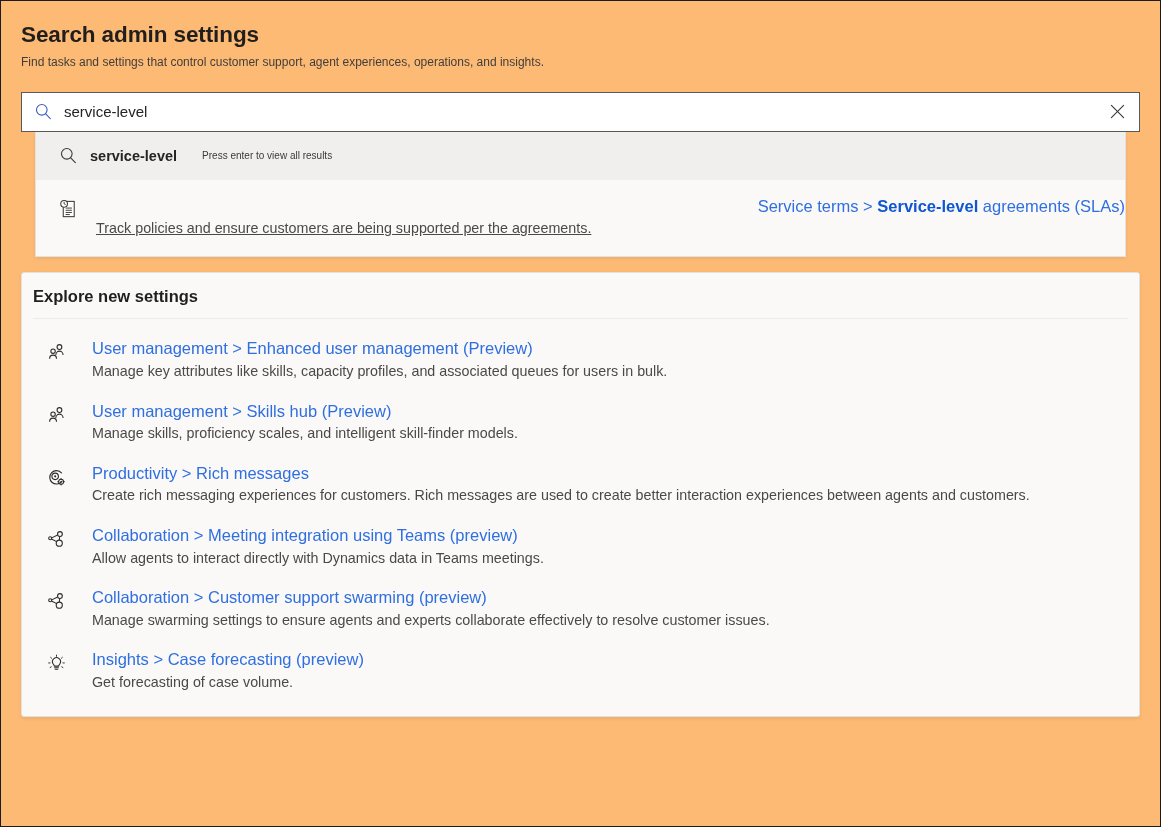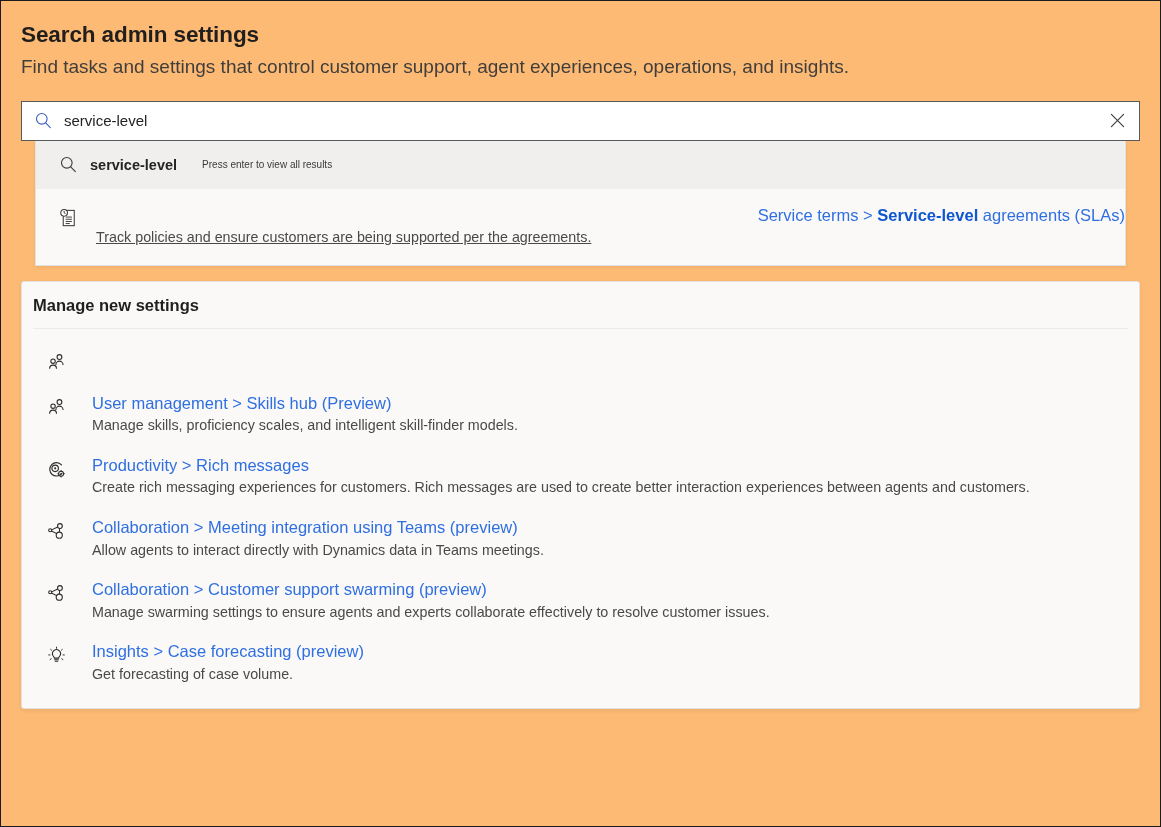--- a/index.html
+++ b/index.html
@@ -39,7 +39,7 @@
     margin: 0 0 6px 0;
   }
   .page-subtitle {
-    font-size: 19px;
+    font-size: 12px;
     font-weight: 400;
     color: #403e3c;
     line-height: 1.3;

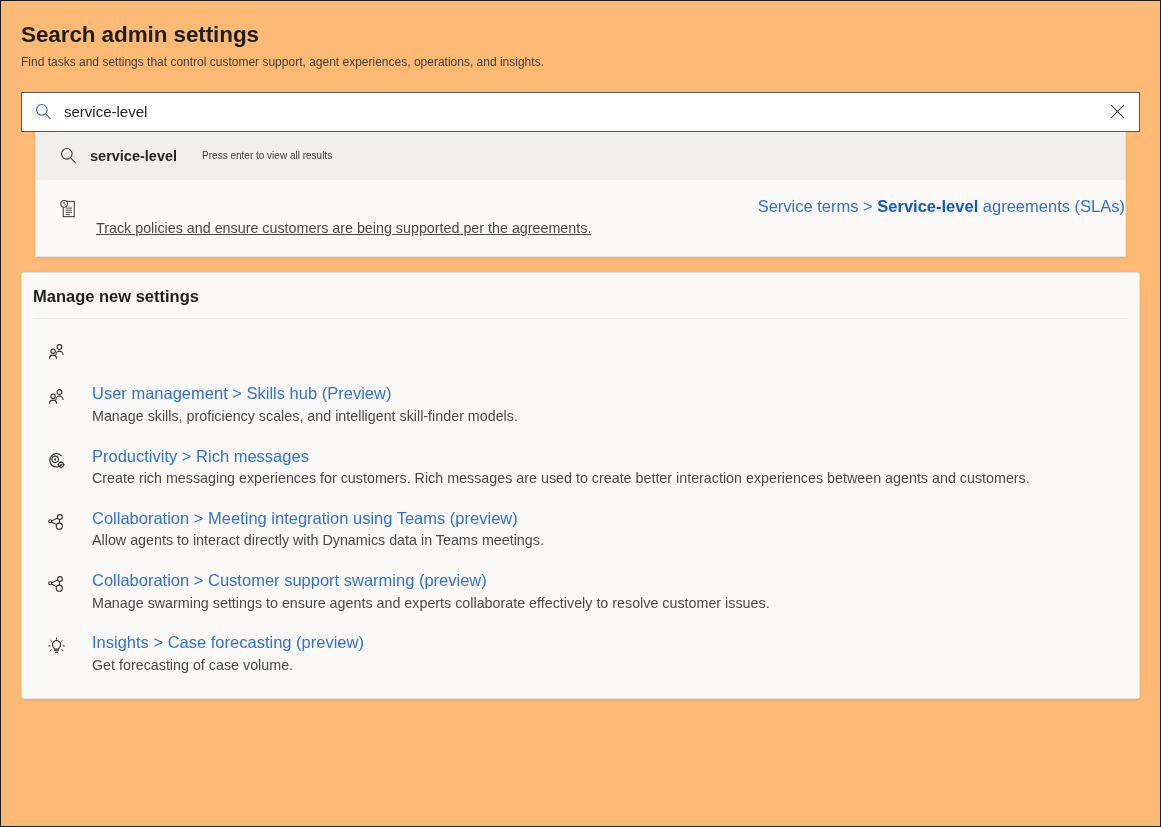--- a/index.html
+++ b/index.html
@@ -290,7 +290,7 @@
   </div>
 
   <div class="explore-card">
-    <div class="explore-title">Manage new settings</div>
+    <div class="explore-title">Explore new settings</div>
     <div class="explore-divider"></div>
     <div class="explore-list">
 

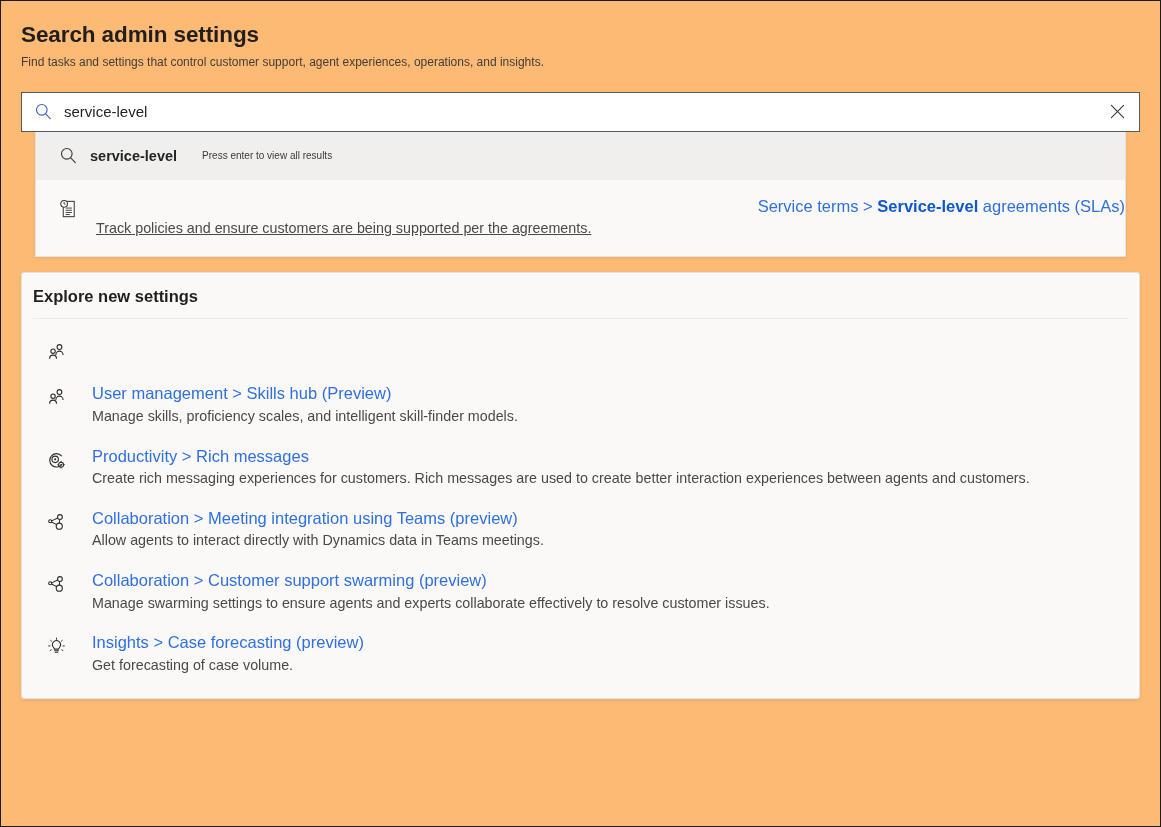--- a/index.html
+++ b/index.html
@@ -303,6 +303,10 @@
             <path d="M3.8 17.6c0-2.1 1.6-3.8 3.6-3.8s3.6 1.7 3.6 3.8" fill="none" stroke="#2b2b2b" stroke-width="1.15"></path>
           </svg>
         </span>
+        <span class="explore-item-body">
+          <div class="explore-item-title">User management &gt; Enhanced user management (Preview)</div>
+          <div class="explore-item-desc">Manage key attributes like skills, capacity profiles, and associated queues for users in bulk.</div>
+        </span>
       </div>
 
       <div class="explore-item">

